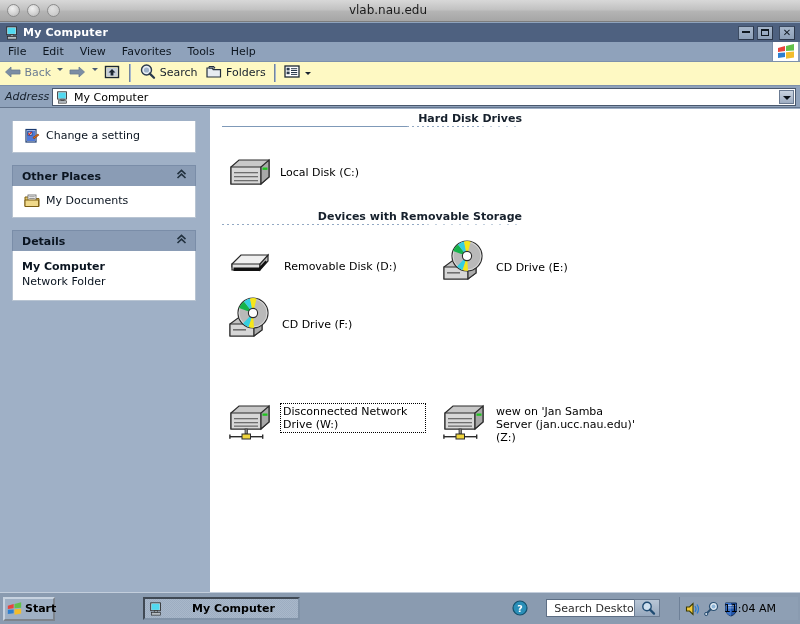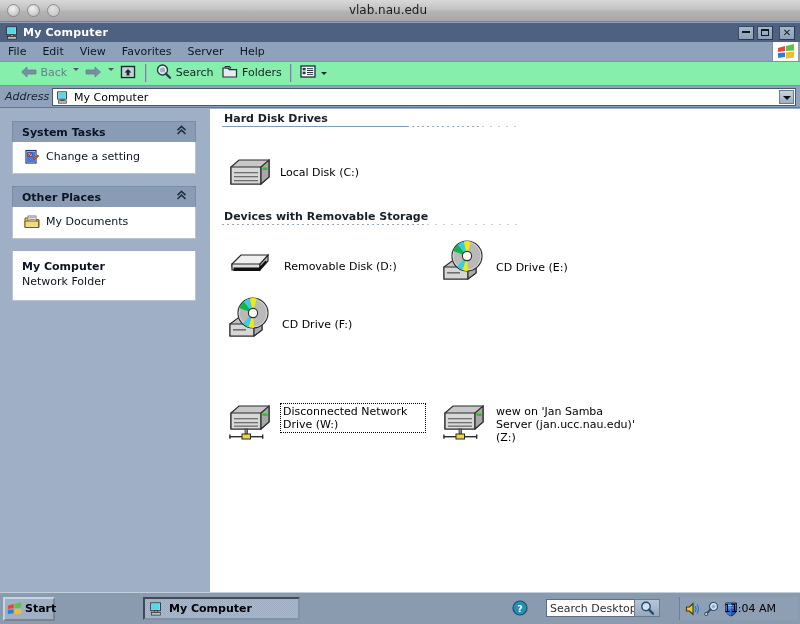--- a/index.html
+++ b/index.html
@@ -468,7 +468,7 @@
     </div>
 
     <div id="xp-menubar">
-      <span class="menu-item">File</span><span class="menu-item">Edit</span><span class="menu-item">View</span><span class="menu-item">Favorites</span><span class="menu-item">Server</span><span class="menu-item">Help</span>
+      <span class="menu-item">File</span><span class="menu-item">Edit</span><span class="menu-item">View</span><span class="menu-item">Favorites</span><span class="menu-item">Tools</span><span class="menu-item">Help</span>
       <div id="menu-flag">
         <svg width="18" height="16" viewBox="0 0 18 16" style="margin:2px 0 0 4px;">
           <path d="M1 4 L8 2 L8 7 L1 8 Z" fill="#e8443b"></path>

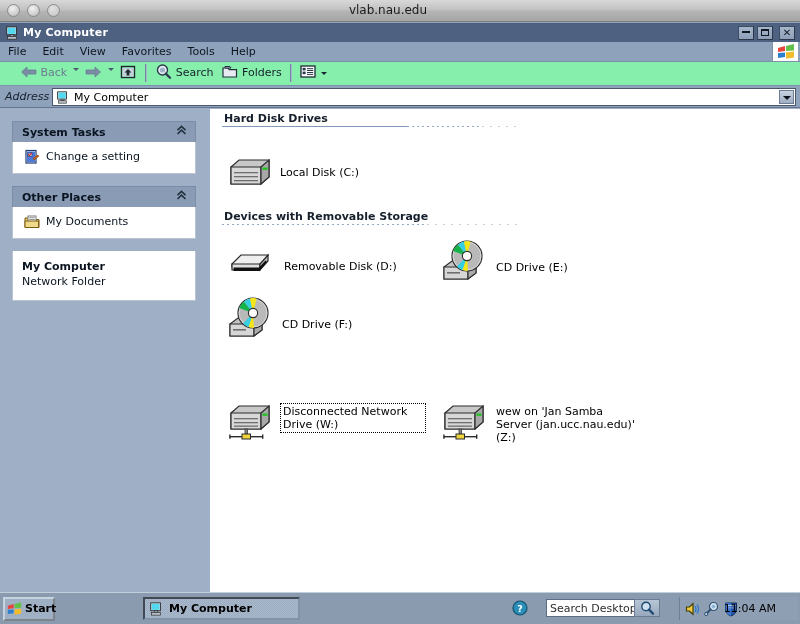--- a/index.html
+++ b/index.html
@@ -137,11 +137,10 @@
   #xp-toolbar {
     position: relative;
     height: 24px;
-    background: #86efac;
+    background: #fef9c3;
     border-bottom: 1px solid #7d91ac;
     box-sizing: border-box;
     white-space: nowrap;
-    padding-left: 16px;
   }
   .tb-item {
     display: inline-block;

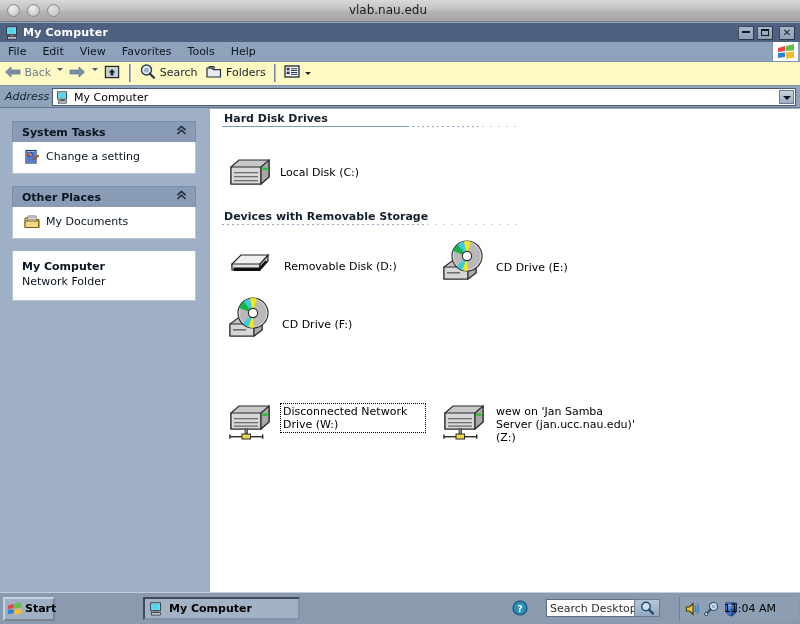--- a/index.html
+++ b/index.html
@@ -295,6 +295,7 @@
   
   .group {
     position: absolute;
+    text-align: right;
   }
   .group-title {
     font-size: 11px;

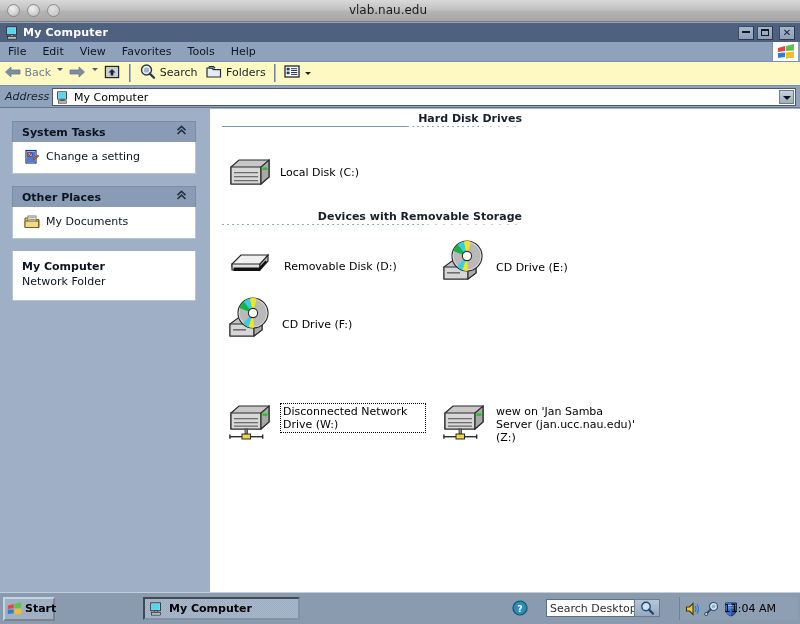--- a/index.html
+++ b/index.html
@@ -545,15 +545,6 @@
       <div id="sidebar">
 
         <div class="panel">
-          <div class="panel-header">
-            <span>System Tasks</span>
-            <span class="panel-chevron">
-              <svg width="11" height="11" viewBox="0 0 11 11">
-                <path d="M1.5 5.2 L5.5 1.4 L9.5 5.2" fill="none" stroke="#22313f" stroke-width="1.6"></path>
-                <path d="M1.5 9 L5.5 5.2 L9.5 9" fill="none" stroke="#22313f" stroke-width="1.6"></path>
-              </svg>
-            </span>
-          </div>
           <div class="panel-body">
             <div class="panel-row">
               <span class="picon">

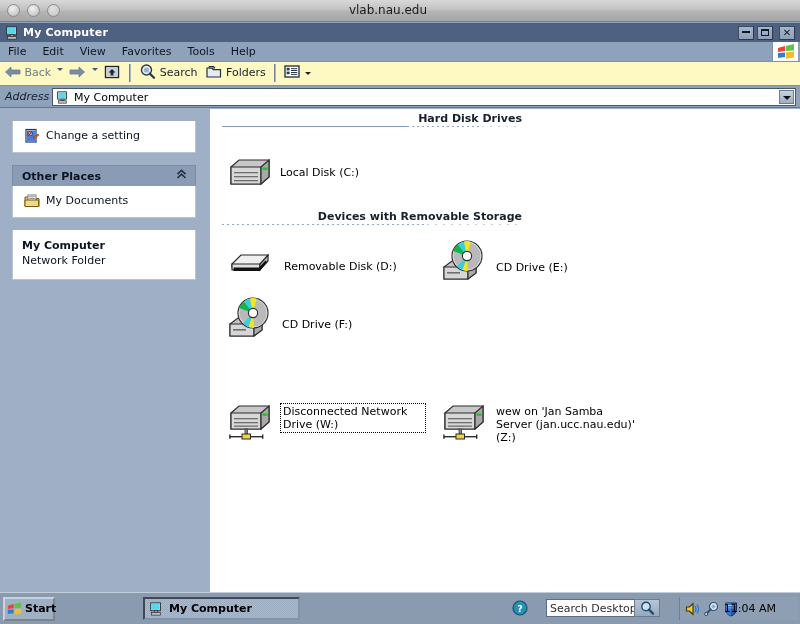--- a/index.html
+++ b/index.html
@@ -588,6 +588,15 @@
         </div>
 
         <div class="panel">
+          <div class="panel-header">
+            <span>Details</span>
+            <span class="panel-chevron">
+              <svg width="11" height="11" viewBox="0 0 11 11">
+                <path d="M1.5 5.2 L5.5 1.4 L9.5 5.2" fill="none" stroke="#22313f" stroke-width="1.6"></path>
+                <path d="M1.5 9 L5.5 5.2 L9.5 9" fill="none" stroke="#22313f" stroke-width="1.6"></path>
+              </svg>
+            </span>
+          </div>
           <div class="panel-body" style="padding-top:9px;padding-bottom:12px;">
             <div class="detail-title">My Computer</div>
             <div class="detail-sub">Network Folder</div>

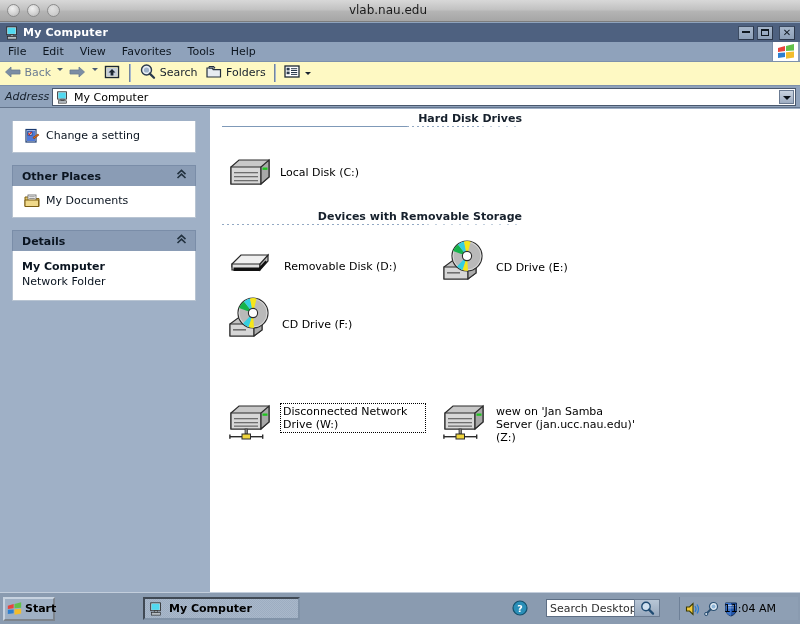--- a/index.html
+++ b/index.html
@@ -352,6 +352,7 @@
     background: #8a9bb0;
     border-top: 1px solid #c3cedc;
     box-sizing: border-box;
+    text-align: center;
   }
   #start-btn {
     position: absolute;

